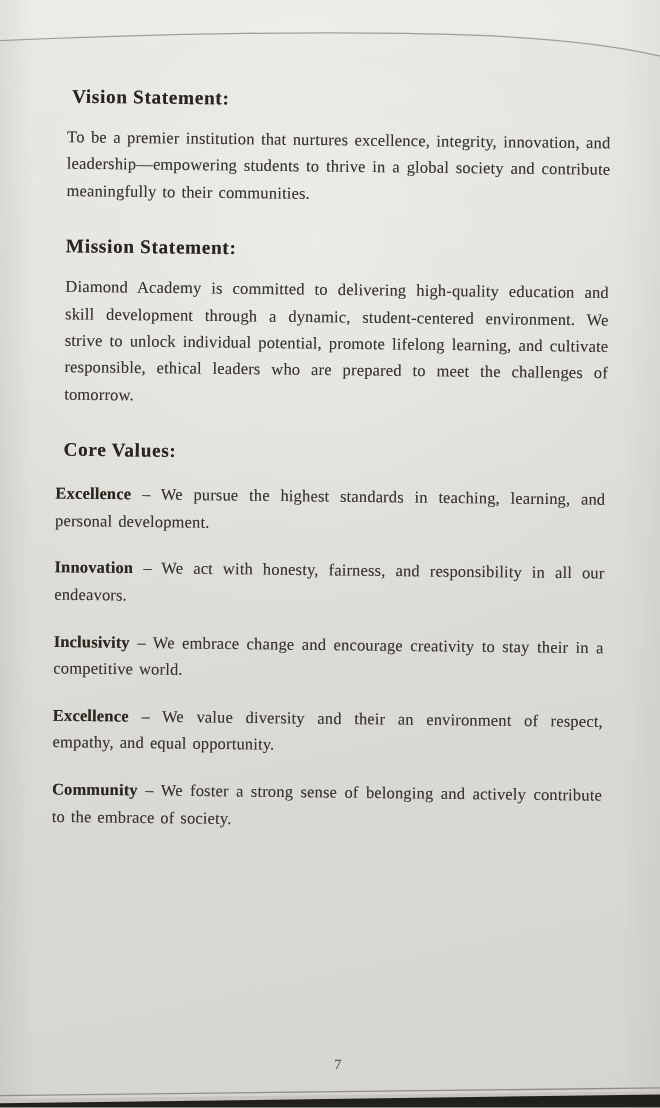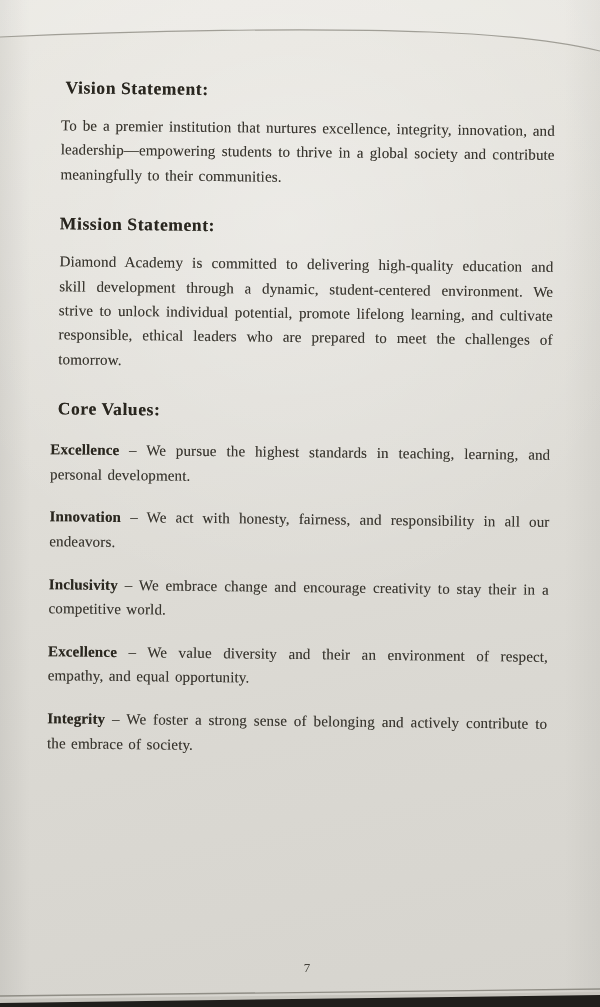--- a/index.html
+++ b/index.html
@@ -98,7 +98,7 @@
       <p class="value-item"><span class="value-term">Innovation</span> <span>– We act with honesty, fairness, and responsibility in all our endeavors.</span></p>
       <p class="value-item"><span class="value-term">Inclusivity</span> <span>– We embrace change and encourage creativity to stay their in a competitive world.</span></p>
       <p class="value-item"><span class="value-term">Excellence</span> <span>– We value diversity and their an environment of respect, empathy, and equal opportunity.</span></p>
-      <p class="value-item"><span class="value-term">Integrity</span> <span>– We foster a strong sense of belonging and actively contribute to the embrace of society.</span></p>
+      <p class="value-item"><span class="value-term">Community</span> <span>– We foster a strong sense of belonging and actively contribute to the embrace of society.</span></p>
     </div>
 
   </div>

